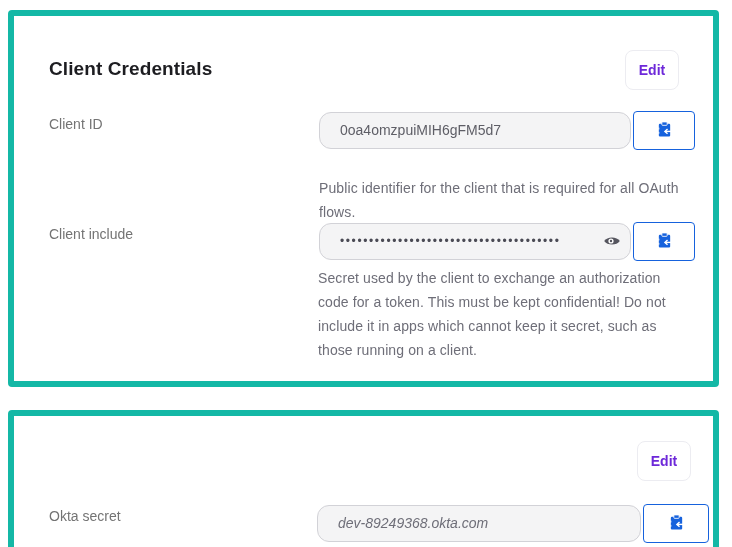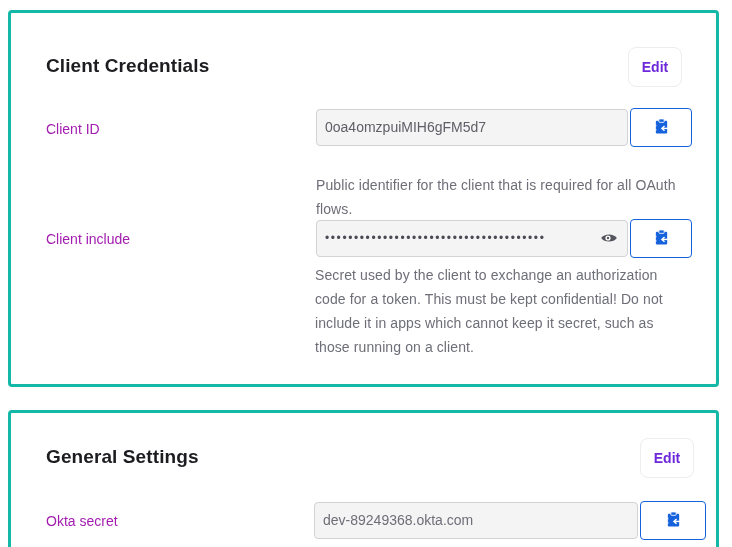--- a/index.html
+++ b/index.html
@@ -14,7 +14,7 @@
     left: 8px;
     width: 711px;
     background: #ffffff;
-    border: 3px solid #14b8a6;
+    border: 6px solid #14b8a6;
     border-radius: 4px;
   }
   .panel-credentials { top: 10px; height: 377px; }

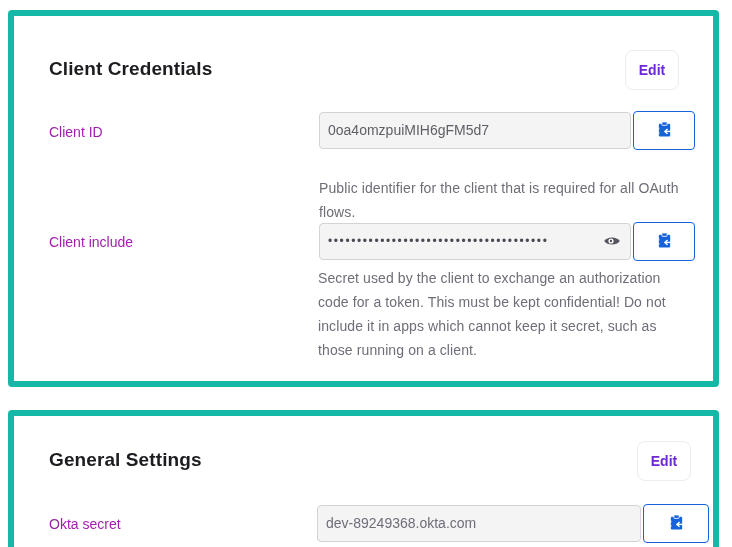--- a/index.html
+++ b/index.html
@@ -47,8 +47,7 @@
     position: absolute;
     left: 35px;
     font-size: 14px;
-    color: #a21caf;
-    margin-top: 8px;
+    color: #737373;
   }
   .field-input {
     position: absolute;

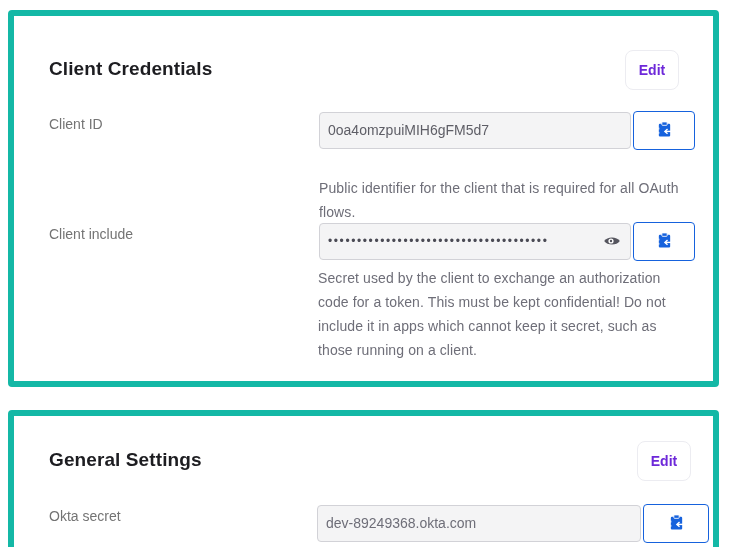--- a/index.html
+++ b/index.html
@@ -54,11 +54,11 @@
     height: 37px;
     background: #f4f4f5;
     border: 1px solid #d2d2d7;
-    border-radius: 4px;
+    border-radius: 12px;
     font-size: 14px;
     color: #5e5e66;
     line-height: 35px;
-    padding: 0 8px;
+    padding: 0 20px;
     white-space: nowrap;
     overflow: hidden;
   }

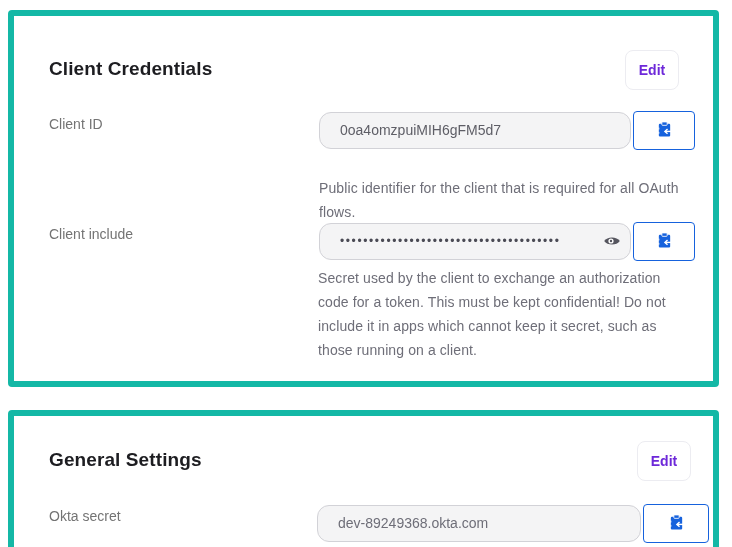--- a/index.html
+++ b/index.html
@@ -180,7 +180,6 @@
 </section>
 
 <section class="panel panel-general">
-  <h2 class="panel-title">General Settings</h2>
   <button class="edit-btn">Edit</button>
 
   <div class="row-okta-domain">

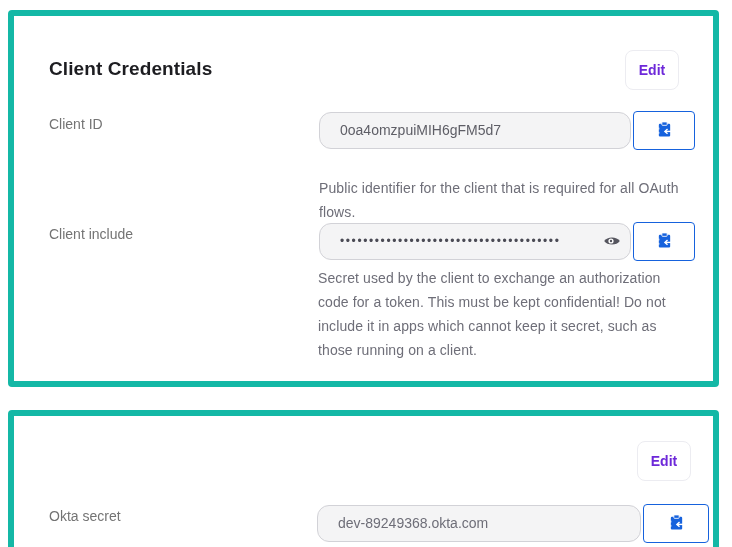--- a/index.html
+++ b/index.html
@@ -117,7 +117,7 @@
   .panel-general .panel-title { top: 33px; }
   .panel-general .edit-btn    { top: 25px; right: 22px; }
   .row-okta-domain .field-label { top: 92px; }
-  .row-okta-domain .field-input { left: 303px; top: 89px; width: 324px; }
+  .row-okta-domain .field-input { left: 303px; top: 89px; width: 324px; font-style: italic; }
   .row-okta-domain .copy-btn    { left: 629px; top: 88px; width: 66px; }
 </style>
 </head>

